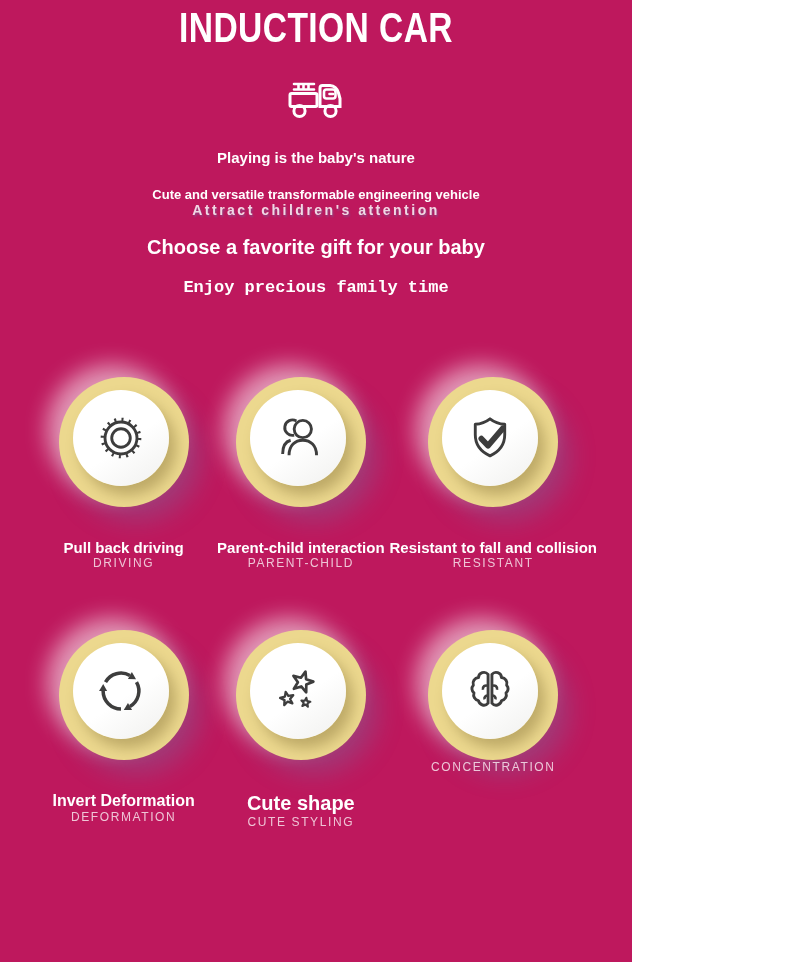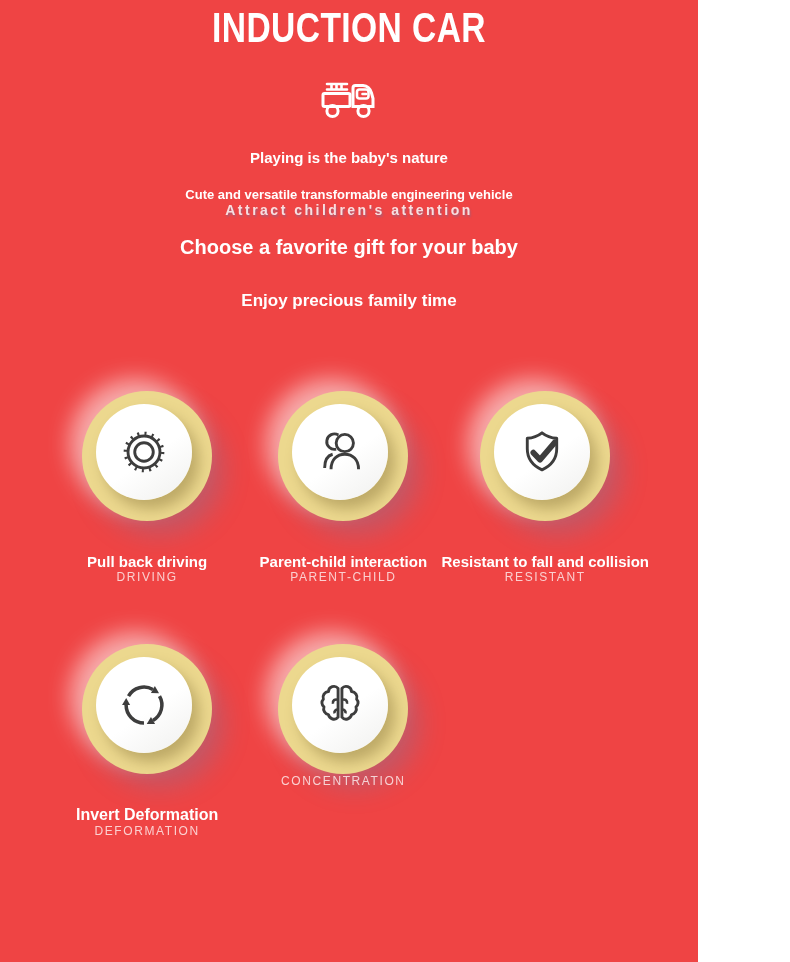--- a/index.html
+++ b/index.html
@@ -4,8 +4,8 @@
 <style>
   html,body{margin:0;padding:0;}
   .page{
-    position:relative;width:698px;height:962px;overflow:hidden;
-    background:#ef4444;color:#fff;
+    position:relative;width:632px;height:962px;overflow:hidden;
+    background:#be185d;color:#fff;
     font-family:"Liberation Sans",sans-serif;
     -webkit-font-smoothing:antialiased;
   }

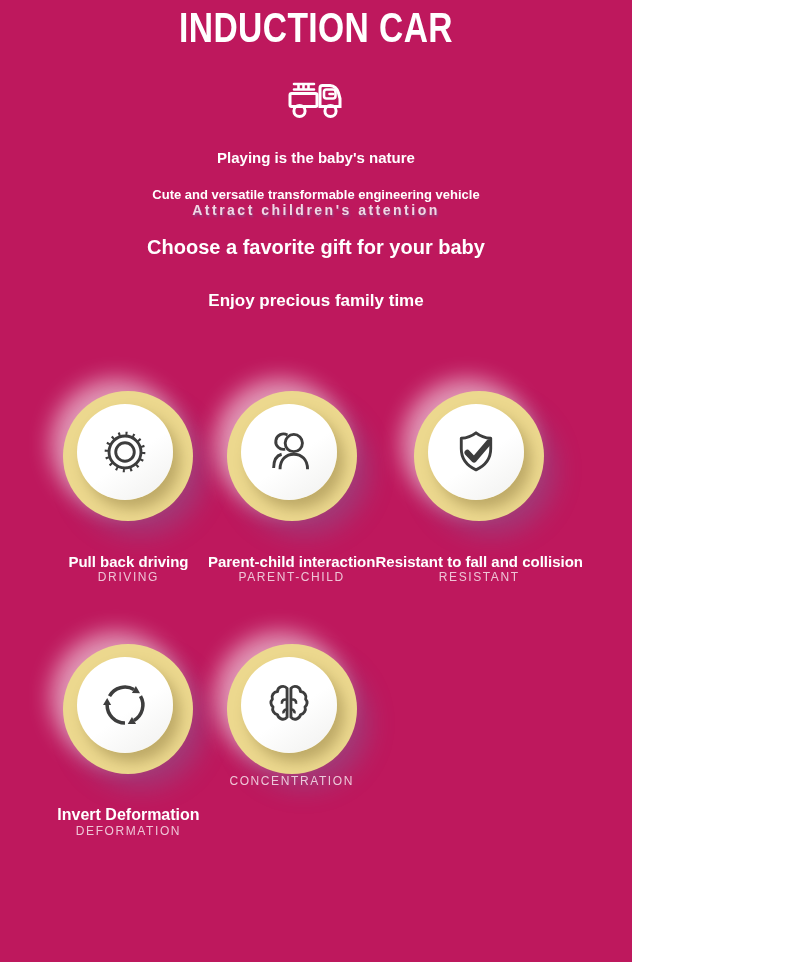--- a/index.html
+++ b/index.html
@@ -20,7 +20,7 @@
   .t3{font-size:14px;letter-spacing:2.5px;color:rgba(255,255,255,0.82);
       text-shadow:1px 2px 2px rgba(90,120,170,0.45);}
   .t4{margin-top:18px;font-size:20px;}
-  .t5{margin-top:32px;font-size:17px;}
+  .t5{margin-top:19px;font-size:17px;font-family:Liberation Mono, monospace;}
   .grid{
     margin-top:80px;padding:0 49px;
     display:grid;grid-template-columns:1fr 1fr 1fr;row-gap:60px;

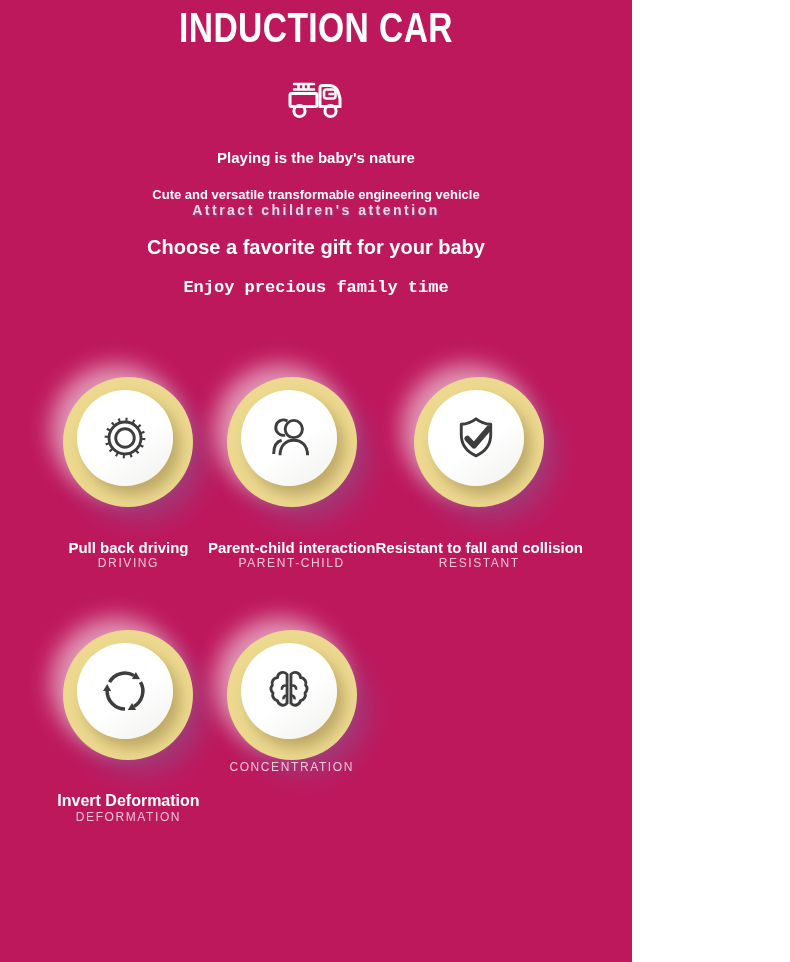--- a/index.html
+++ b/index.html
@@ -22,7 +22,7 @@
   .t4{margin-top:18px;font-size:20px;}
   .t5{margin-top:19px;font-size:17px;font-family:Liberation Mono, monospace;}
   .grid{
-    margin-top:80px;padding:0 49px;
+    margin-top:80px;padding:0 35px;
     display:grid;grid-template-columns:1fr 1fr 1fr;row-gap:60px;
     justify-items:center;
   }

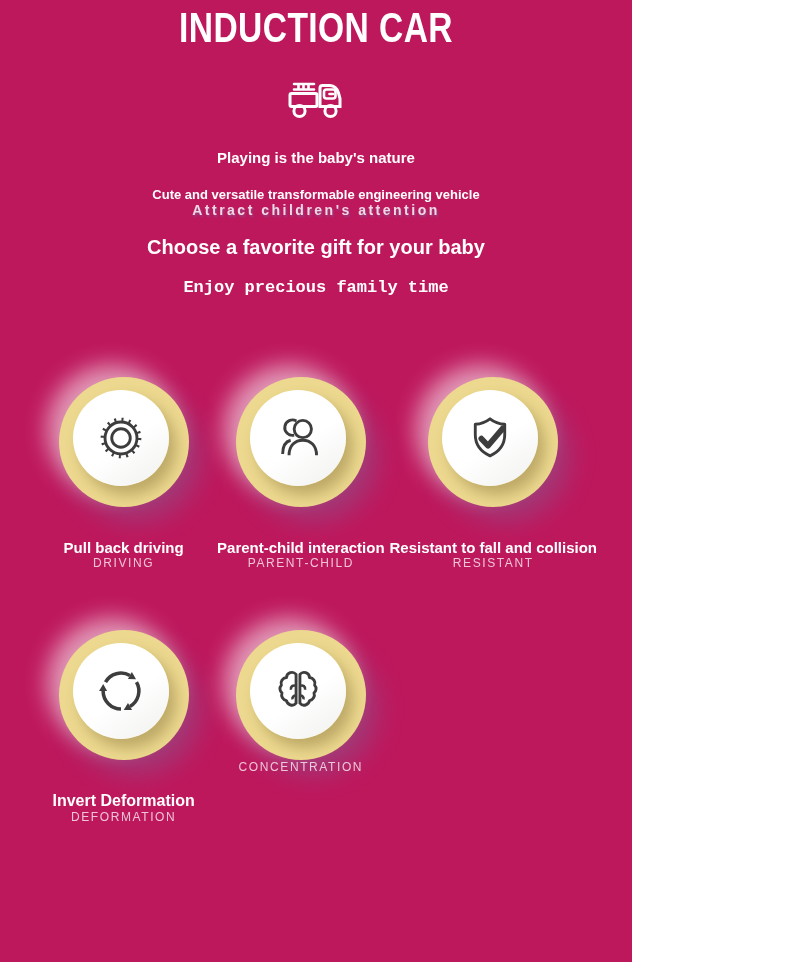--- a/index.html
+++ b/index.html
@@ -143,6 +143,19 @@
       <div class="fsub">DEFORMATION</div>
     </div>
 
+    <div class="cell">
+      <div class="badge">
+        <div class="badge-inner">
+          <svg viewBox="0 0 100 100">
+            <path transform="translate(57,36) rotate(16)" stroke="#3d3d3d" stroke-width="4.2" fill="none" stroke-linejoin="round" d="M0,-17 L4.2,-5.8 L16.2,-5.3 L6.8,2.2 L10,13.8 L0,7.1 L-10,13.8 L-6.8,2.2 L-16.2,-5.3 L-4.2,-5.8 Z"></path>
+            <path transform="translate(33,62) rotate(-12)" stroke="#3d3d3d" stroke-width="3.6" fill="none" stroke-linejoin="round" d="M0,-11 L2.7,-3.75 L10.5,-3.4 L4.4,1.4 L6.5,8.9 L0,4.6 L-6.5,8.9 L-4.4,1.4 L-10.5,-3.4 L-2.7,-3.75 Z"></path>
+            <path transform="translate(62,68) rotate(8)" stroke="#3d3d3d" stroke-width="3.2" fill="none" stroke-linejoin="round" d="M0,-7.5 L1.9,-2.6 L7.1,-2.3 L3,1 L4.4,6.1 L0,3.1 L-4.4,6.1 L-3,1 L-7.1,-2.3 L-1.9,-2.6 Z"></path>
+          </svg>
+        </div>
+      </div>
+      <div class="ftitle big">Cute shape</div>
+      <div class="fsub">CUTE STYLING</div>
+    </div>
 
     <div class="cell">
       <div class="badge">

